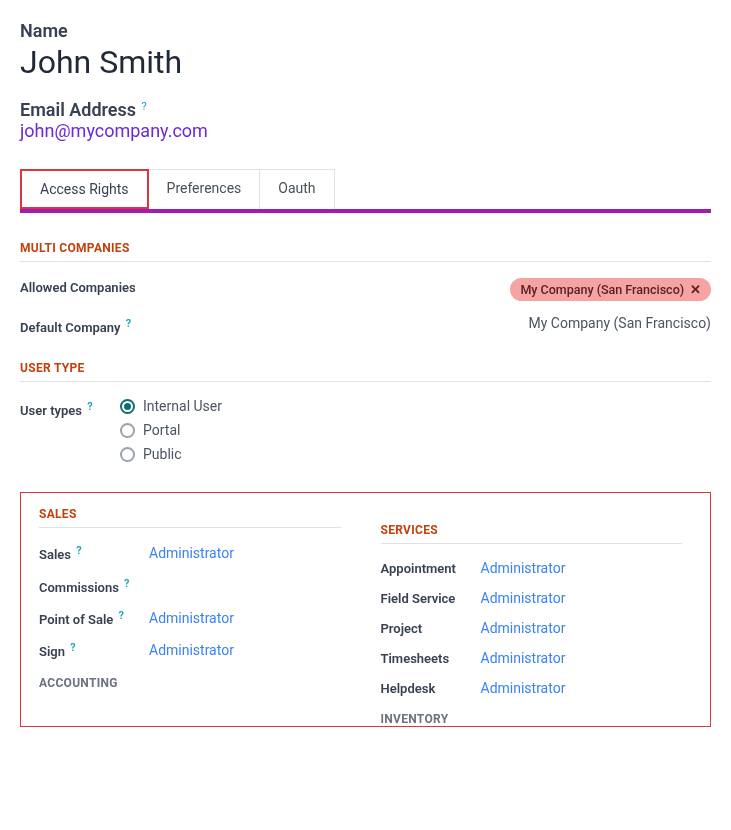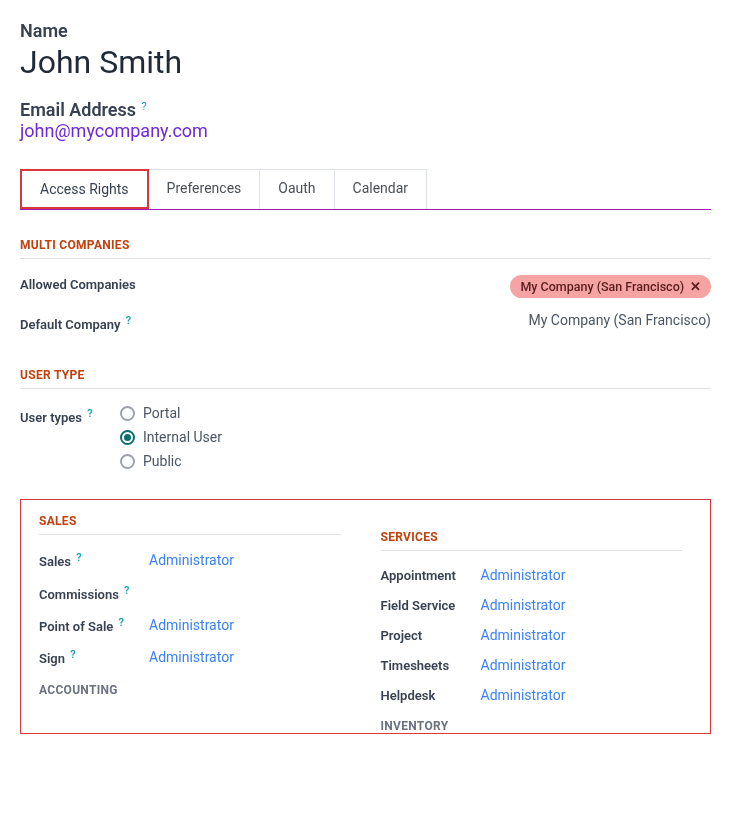--- a/index.html
+++ b/index.html
@@ -37,7 +37,7 @@
     }
     .tabs {
       display: flex;
-      border-bottom: 1px solid #a21caf;
+      border-bottom: 4px solid #a21caf;
       margin-bottom: 28px;
     }
     .tab {

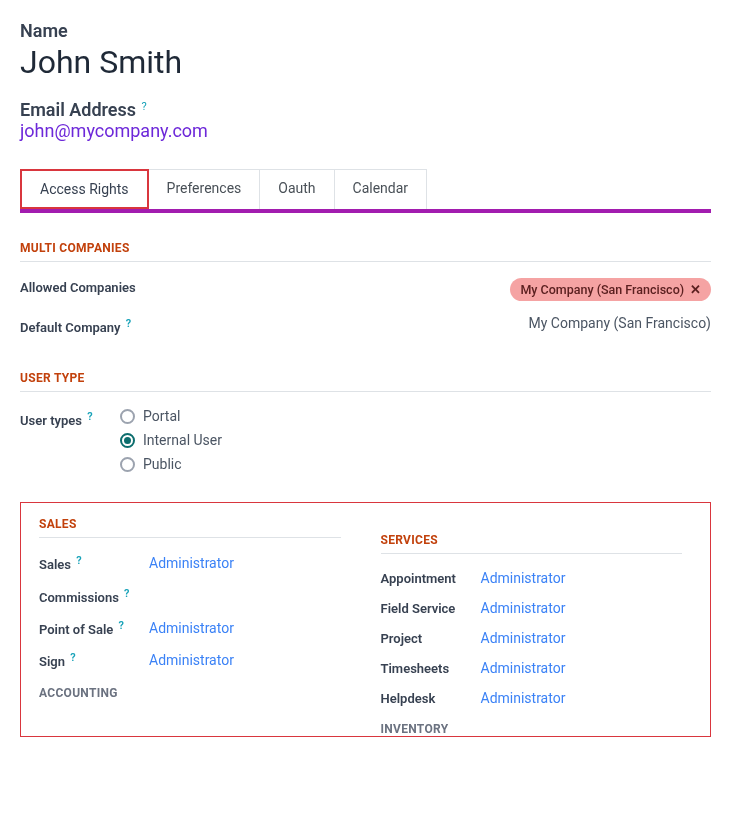--- a/index.html
+++ b/index.html
@@ -189,7 +189,6 @@
   <div class="tab active">Access Rights</div>
   <div class="tab">Preferences</div>
   <div class="tab">Oauth</div>
-  <div class="tab">Calendar</div>
 </div>
 
 <div class="section-header">MULTI COMPANIES</div>

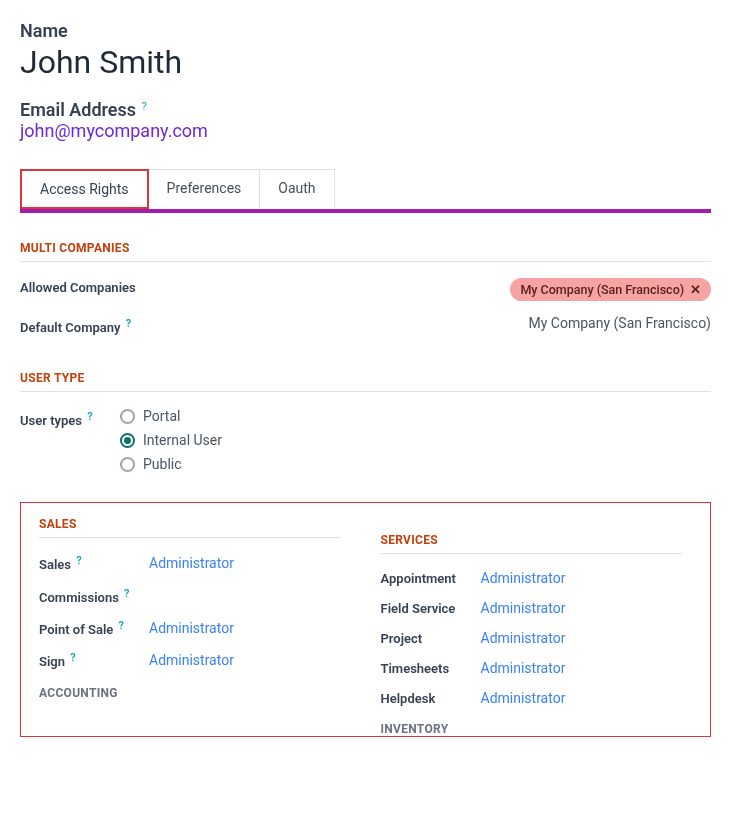--- a/index.html
+++ b/index.html
@@ -211,7 +211,7 @@
   <div class="value-col">My Company (San Francisco)</div>
 </div>
 
-<div class="section-header" style="margin-top:36px">USER TYPE</div>
+<div class="section-header" style="margin-top:26px">USER TYPE</div>
 
 <div class="form-row">
   <div class="label-col" style="width:100px">

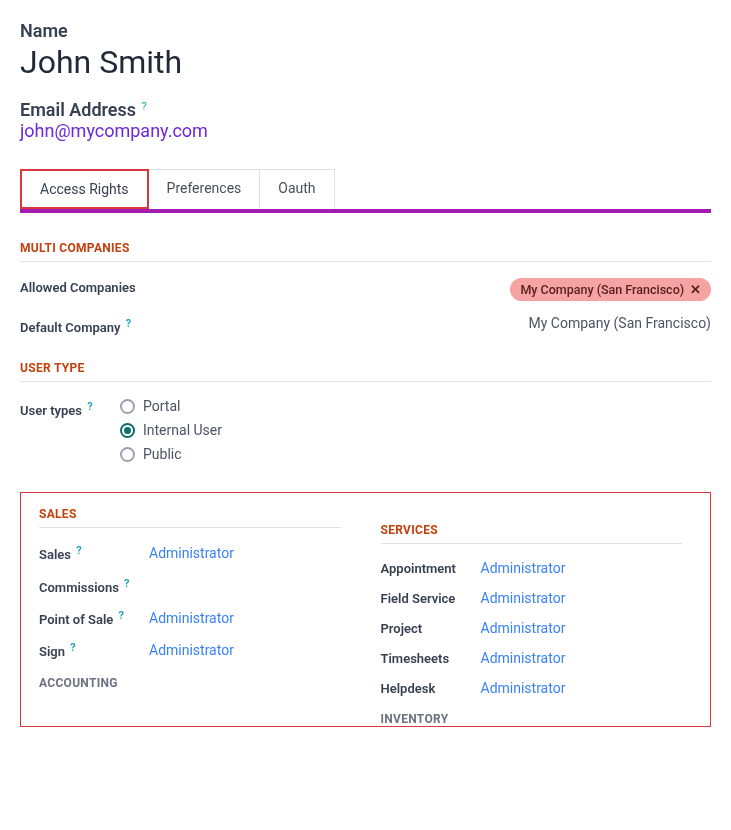--- a/index.html
+++ b/index.html
@@ -221,12 +221,12 @@
   <div class="value-col">
     <div class="radio-group">
       <div class="radio-option">
+        <span class="radio checked"></span>
+        <span>Internal User</span>
+      </div>
+      <div class="radio-option">
         <span class="radio"></span>
         <span>Portal</span>
-      </div>
-      <div class="radio-option">
-        <span class="radio checked"></span>
-        <span>Internal User</span>
       </div>
       <div class="radio-option">
         <span class="radio"></span>

